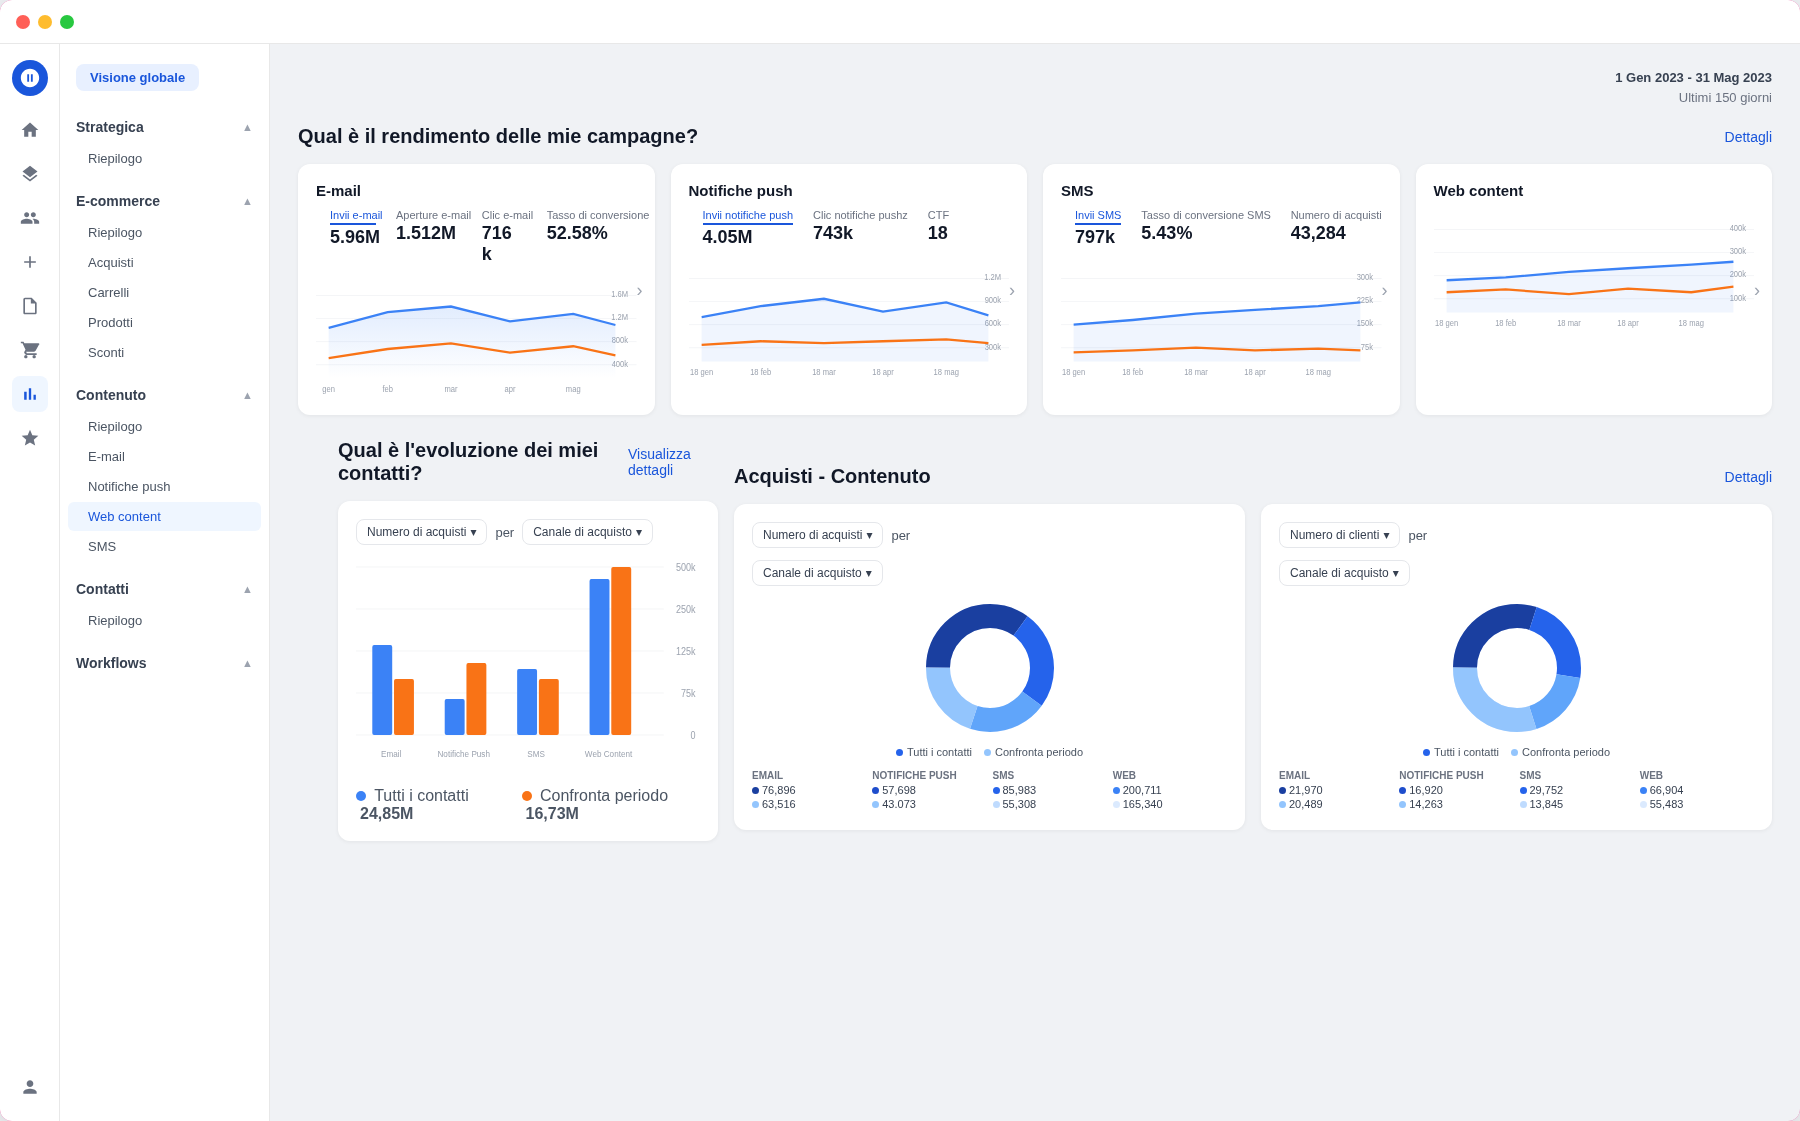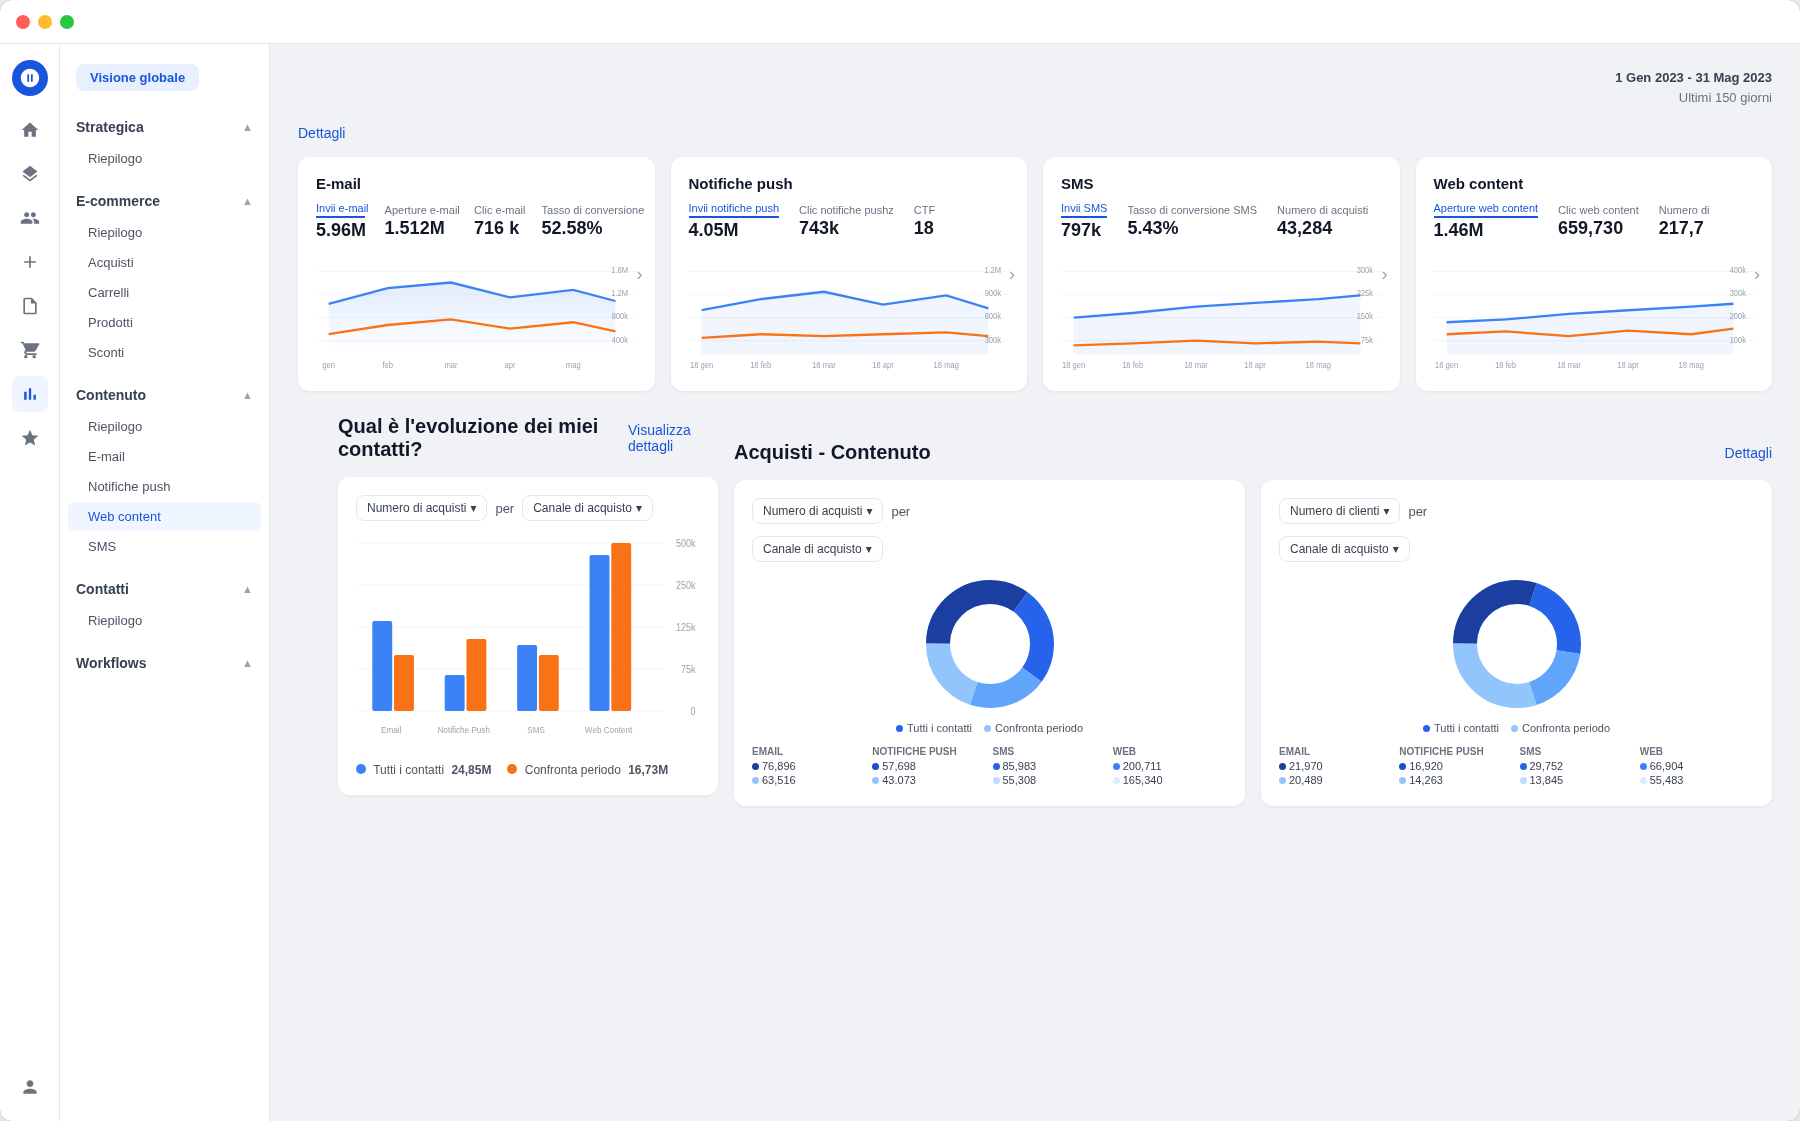--- a/index.html
+++ b/index.html
@@ -216,6 +216,7 @@
       </div>
 
       <div class="section-header">
+        <h2 class="section-title">Qual è il rendimento delle mie campagne?</h2>
         <span class="section-link">Dettagli</span>
       </div>
 

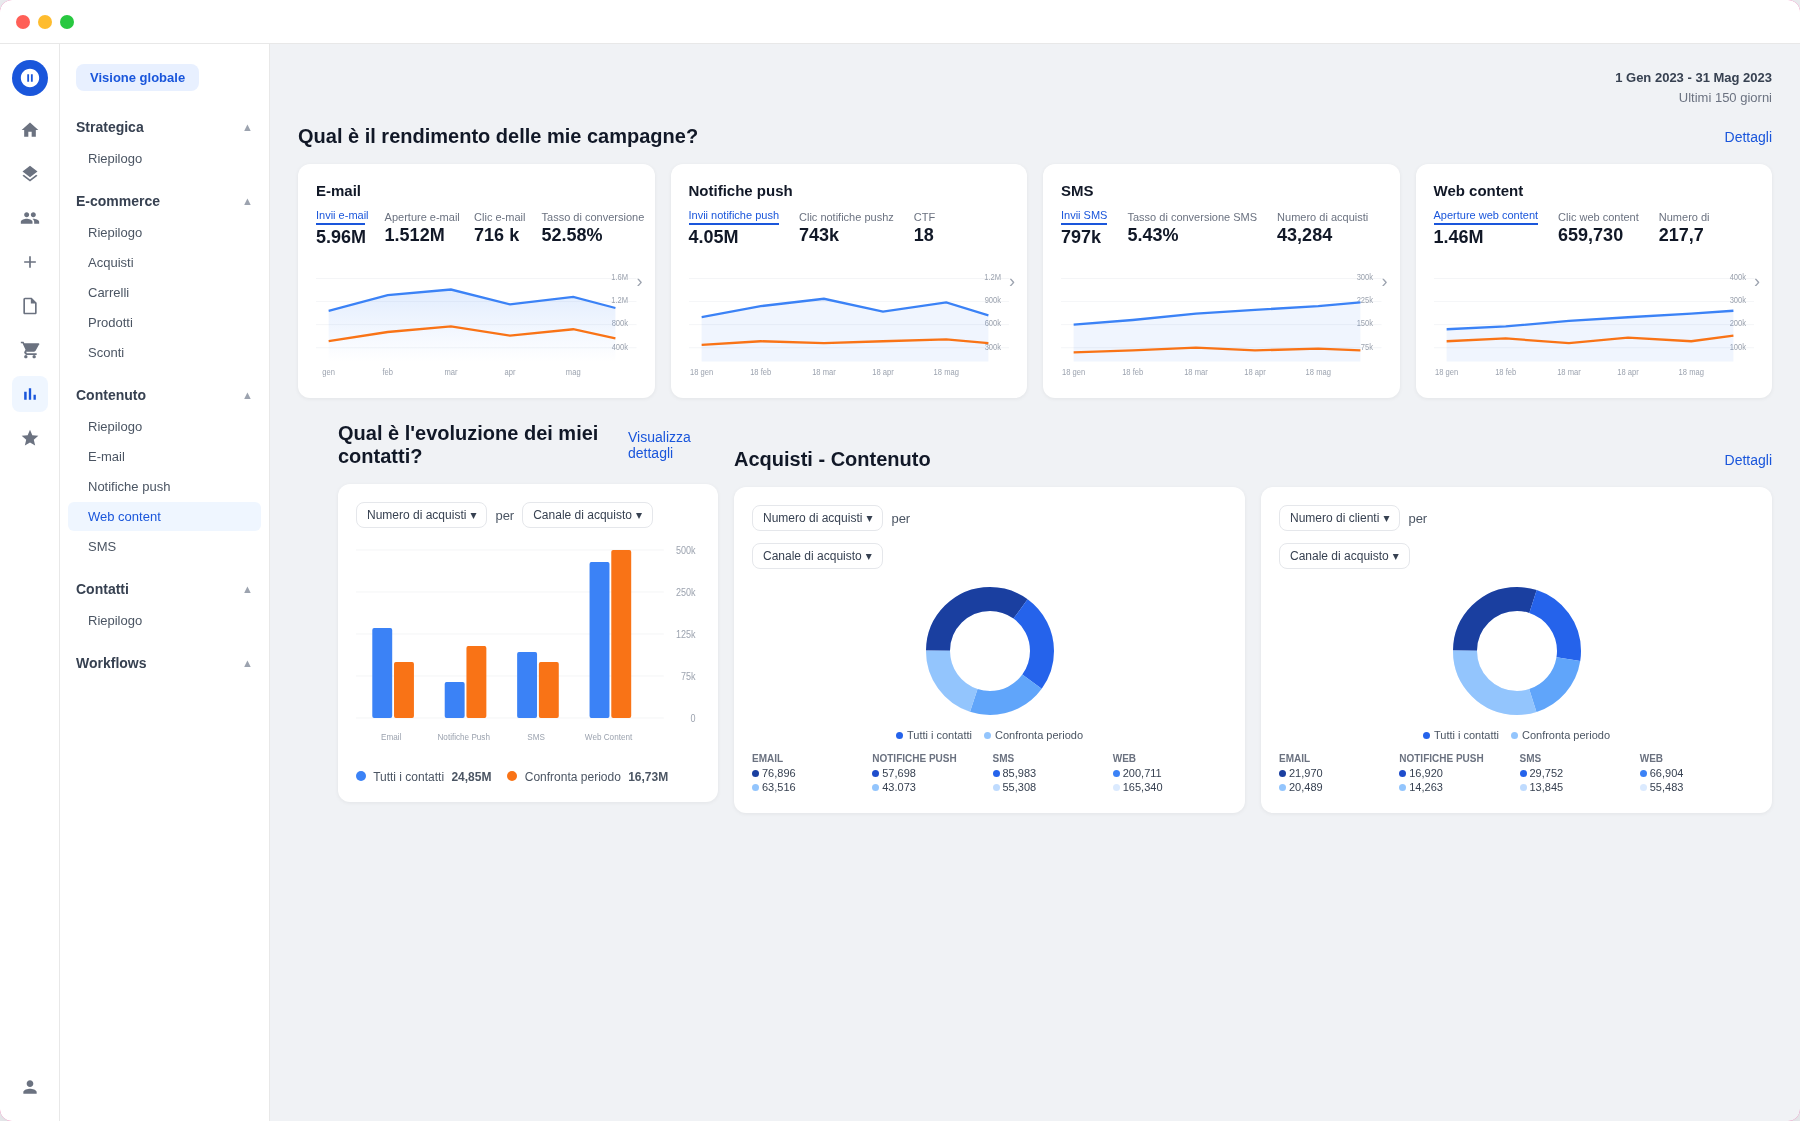--- a/index.html
+++ b/index.html
@@ -48,7 +48,7 @@
     .cards-row { display: flex; gap: 16px; margin-bottom: 24px; }
     .card { background: #fff; border-radius: 12px; padding: 18px; flex: 1; box-shadow: 0 1px 4px rgba(0,0,0,0.06); overflow: hidden; position: relative; }
     .card-title { font-size: 15px; font-weight: 600; color: #111827; margin-bottom: 10px; }
-    .card-metrics { display: flex; align-items: center; gap: 20px; }
+    .card-metrics { display: flex; align-items: flex-start; gap: 20px; margin-left: 14px; }
     .metric { display: flex; flex-direction: column; min-width: 0; }
     .metric-label { font-size: 11px; color: #6b7280; margin-bottom: 2px; white-space: nowrap; }
     .metric-label.active { color: #1a56db; border-bottom: 2px solid #1a56db; padding-bottom: 2px; }

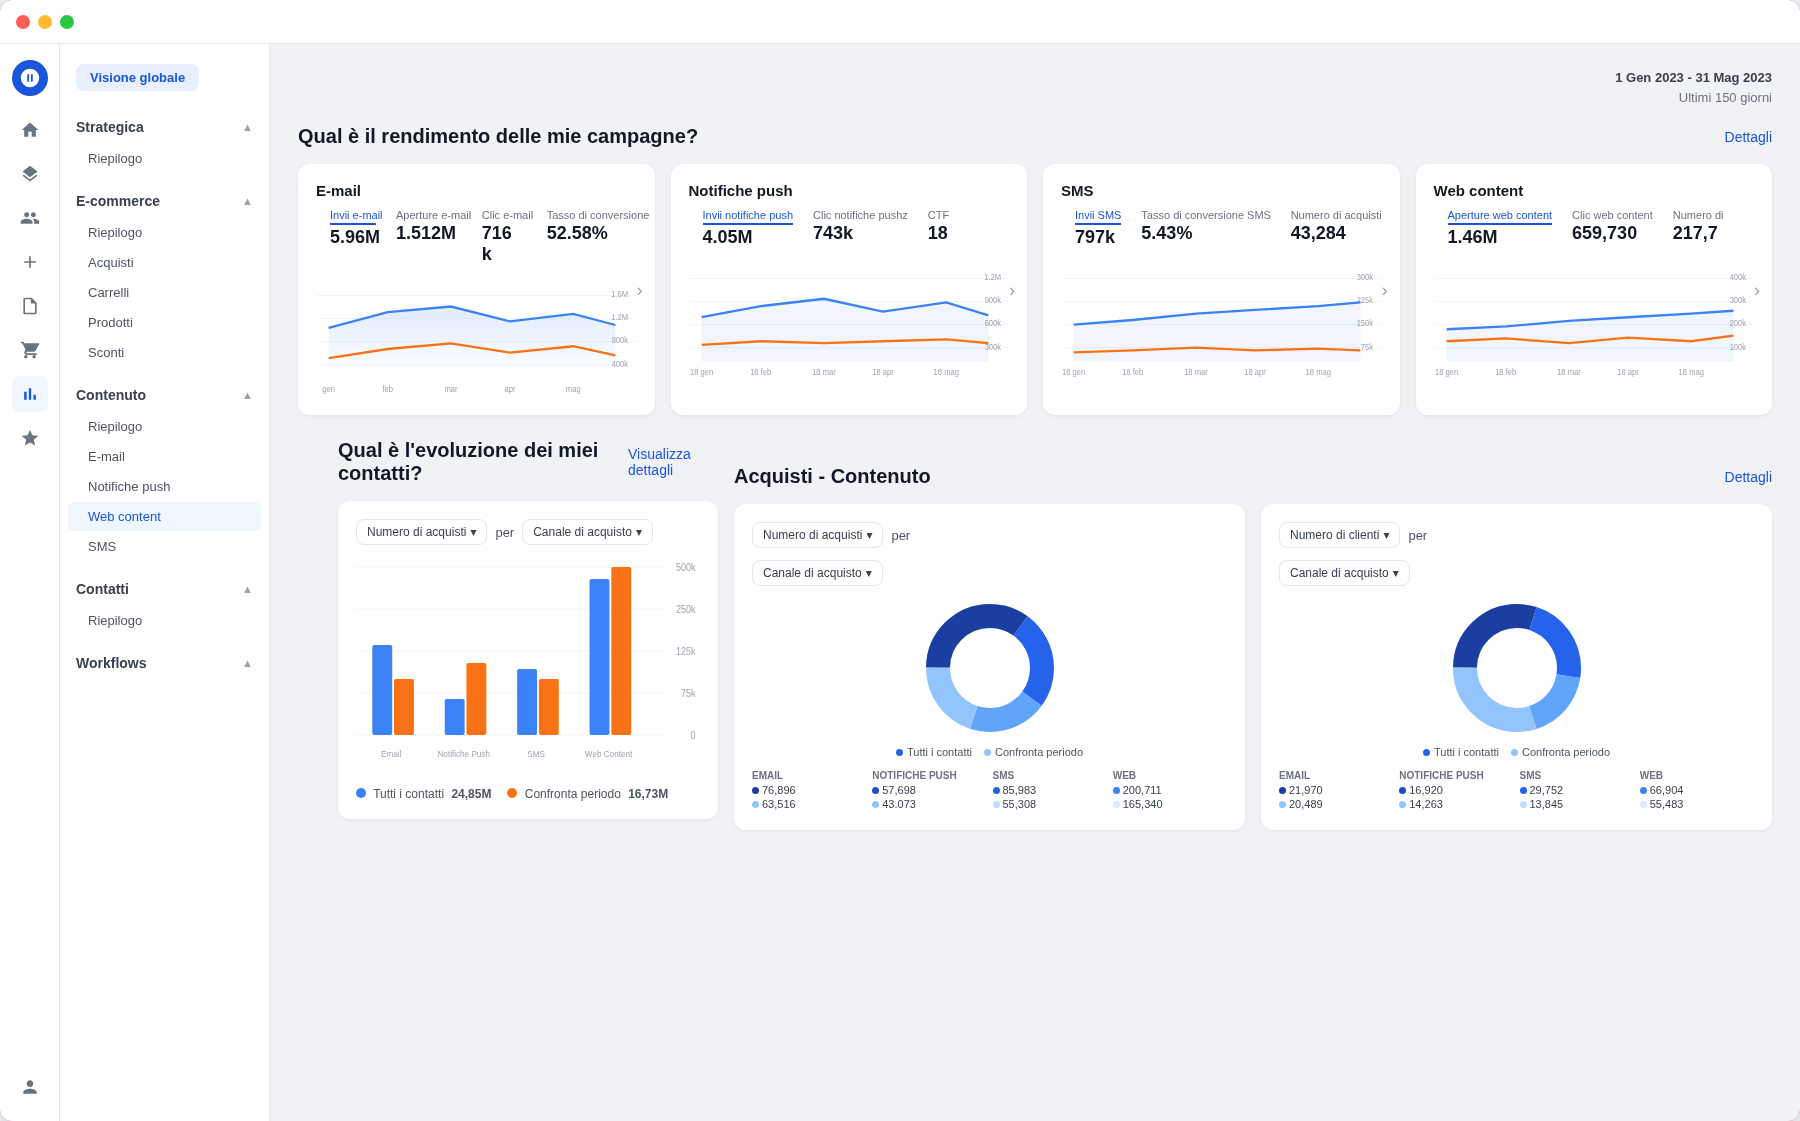--- a/index.html
+++ b/index.html
@@ -357,20 +357,6 @@
 
         <div class="card">
           <div class="card-title">Web content</div>
-          <div class="card-metrics">
-            <div class="metric">
-              <span class="metric-label active">Aperture web content</span>
-              <span class="metric-value">1.46M</span>
-            </div>
-            <div class="metric">
-              <span class="metric-label">Clic web content</span>
-              <span class="metric-value">659,730</span>
-            </div>
-            <div class="metric">
-              <span class="metric-label">Numero di</span>
-              <span class="metric-value">217,7</span>
-            </div>
-          </div>
           <div class="card-arrow">›</div>
           <div class="card-chart">
             <svg class="line-chart-svg" viewBox="0 0 380 130" preserveAspectRatio="none">

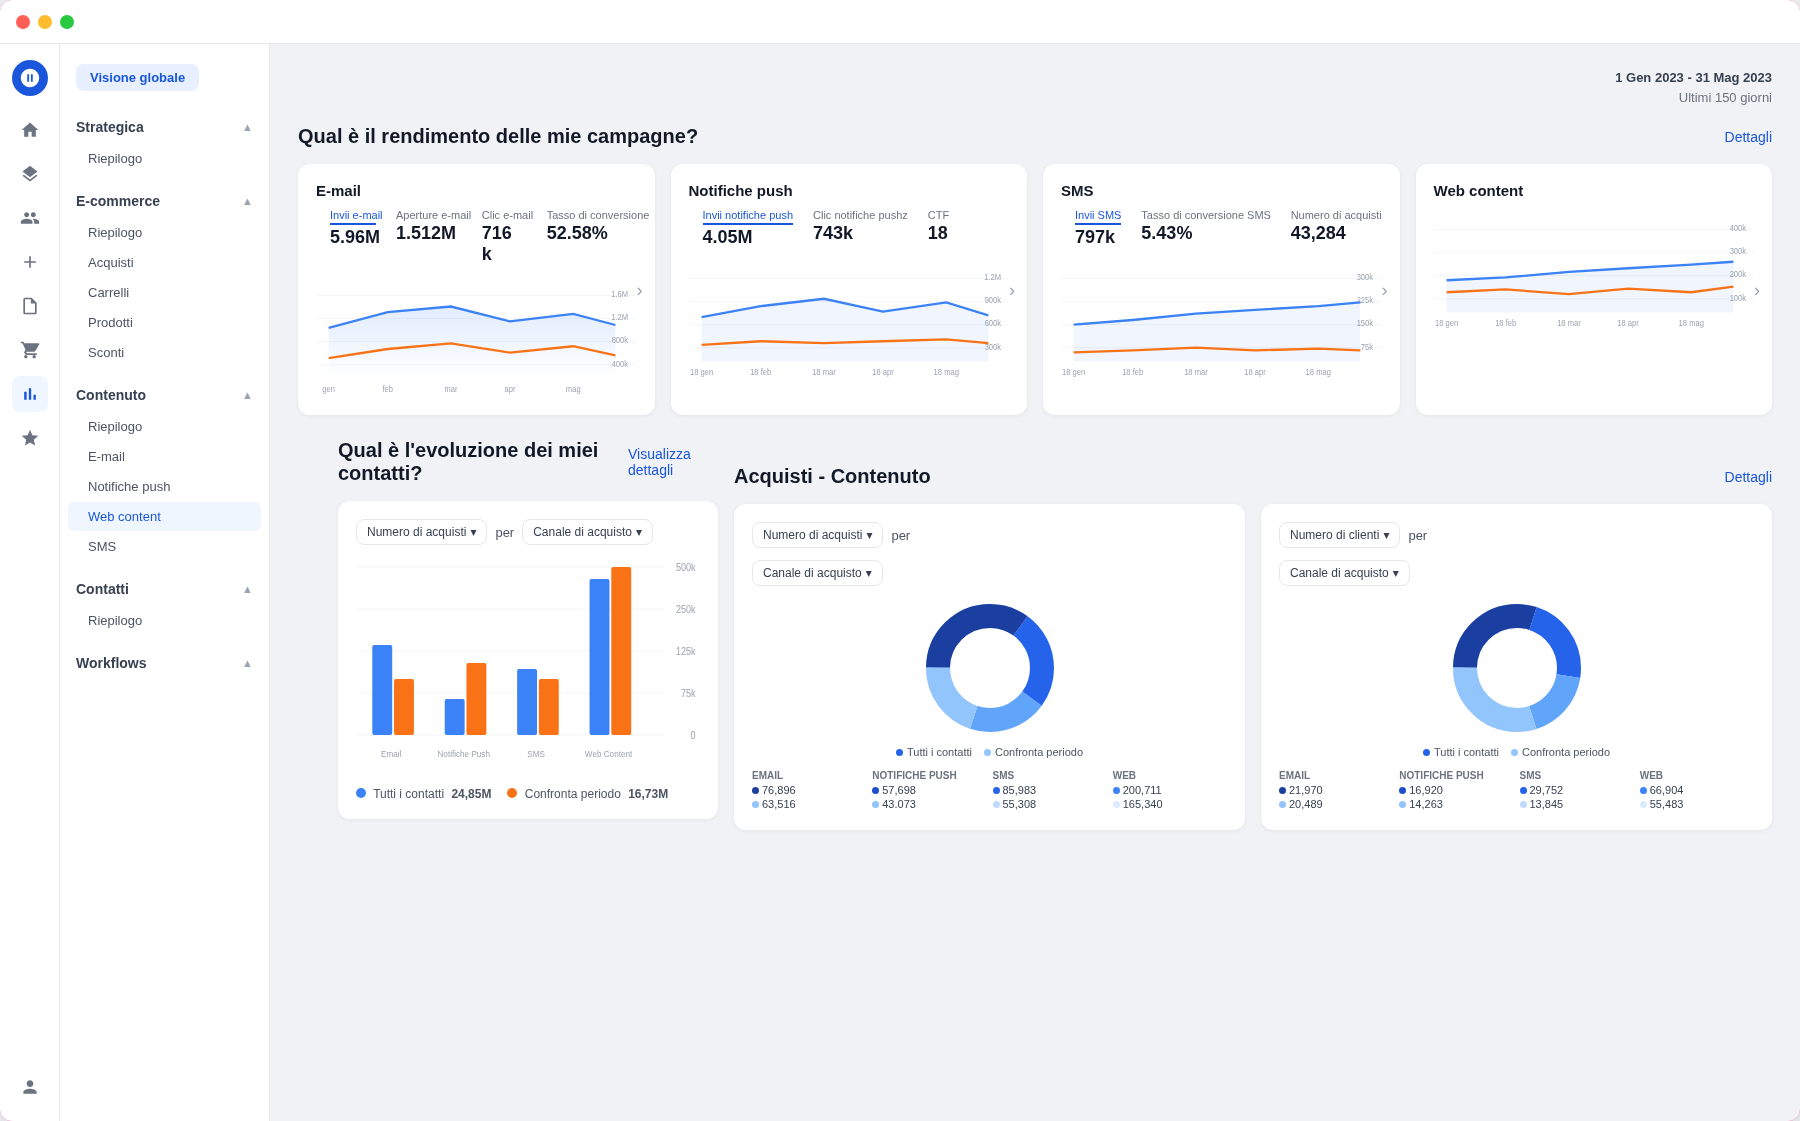--- a/index.html
+++ b/index.html
@@ -72,7 +72,7 @@
     .bar-chart-container { background: #fff; border-radius: 12px; padding: 18px; box-shadow: 0 1px 4px rgba(0,0,0,0.06); }
     .bar-chart-controls { display: flex; align-items: center; gap: 8px; margin-bottom: 12px; flex-wrap: wrap; }
     .dropdown-btn { border: 1px solid #e5e7eb; border-radius: 8px; padding: 5px 10px; font-size: 12px; color: #374151; cursor: pointer; background: #fff; display: flex; align-items: center; gap: 4px; }
-    .chart-legend { display: flex; align-items: center; gap: 16px; margin-top: 10px; font-size: 12px; color: #4b5563; }
+    .chart-legend { display: flex; align-items: center; gap: 16px; margin-top: 10px; font-size: 16px; color: #4b5563; }
     .legend-dot { width: 10px; height: 10px; border-radius: 50%; display: inline-block; margin-right: 4px; }
     .donut-legend { display: flex; justify-content: center; gap: 12px; margin-top: 8px; font-size: 11px; color: #4b5563; }
     .donut-label-item { display: flex; align-items: center; gap: 4px; }

